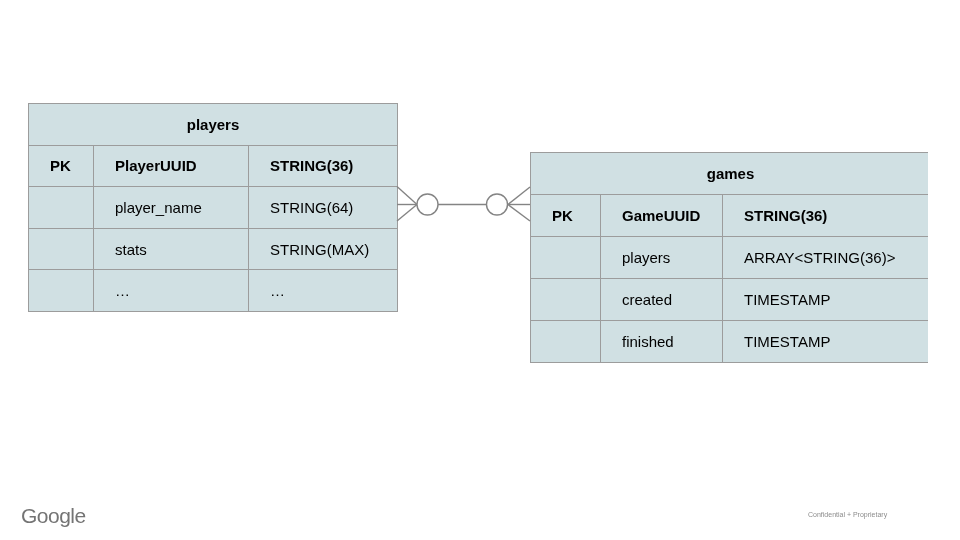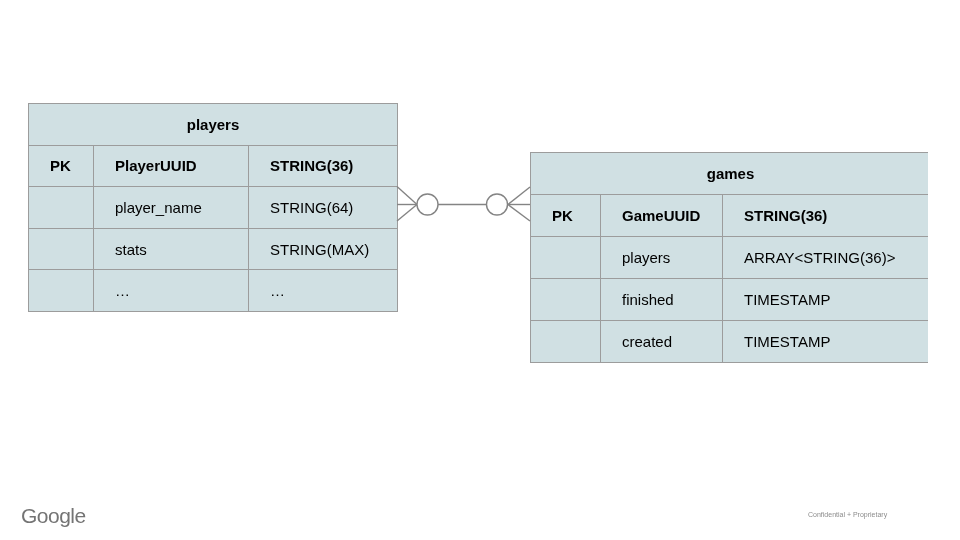--- a/index.html
+++ b/index.html
@@ -123,12 +123,12 @@
         </tr>
         <tr>
           <td class="c-key"></td>
-          <td class="c-name">finished</td>
+          <td class="c-name">created</td>
           <td class="c-type">TIMESTAMP</td>
         </tr>
         <tr>
           <td class="c-key"></td>
-          <td class="c-name">created</td>
+          <td class="c-name">finished</td>
           <td class="c-type">TIMESTAMP</td>
         </tr>
       </tbody>

